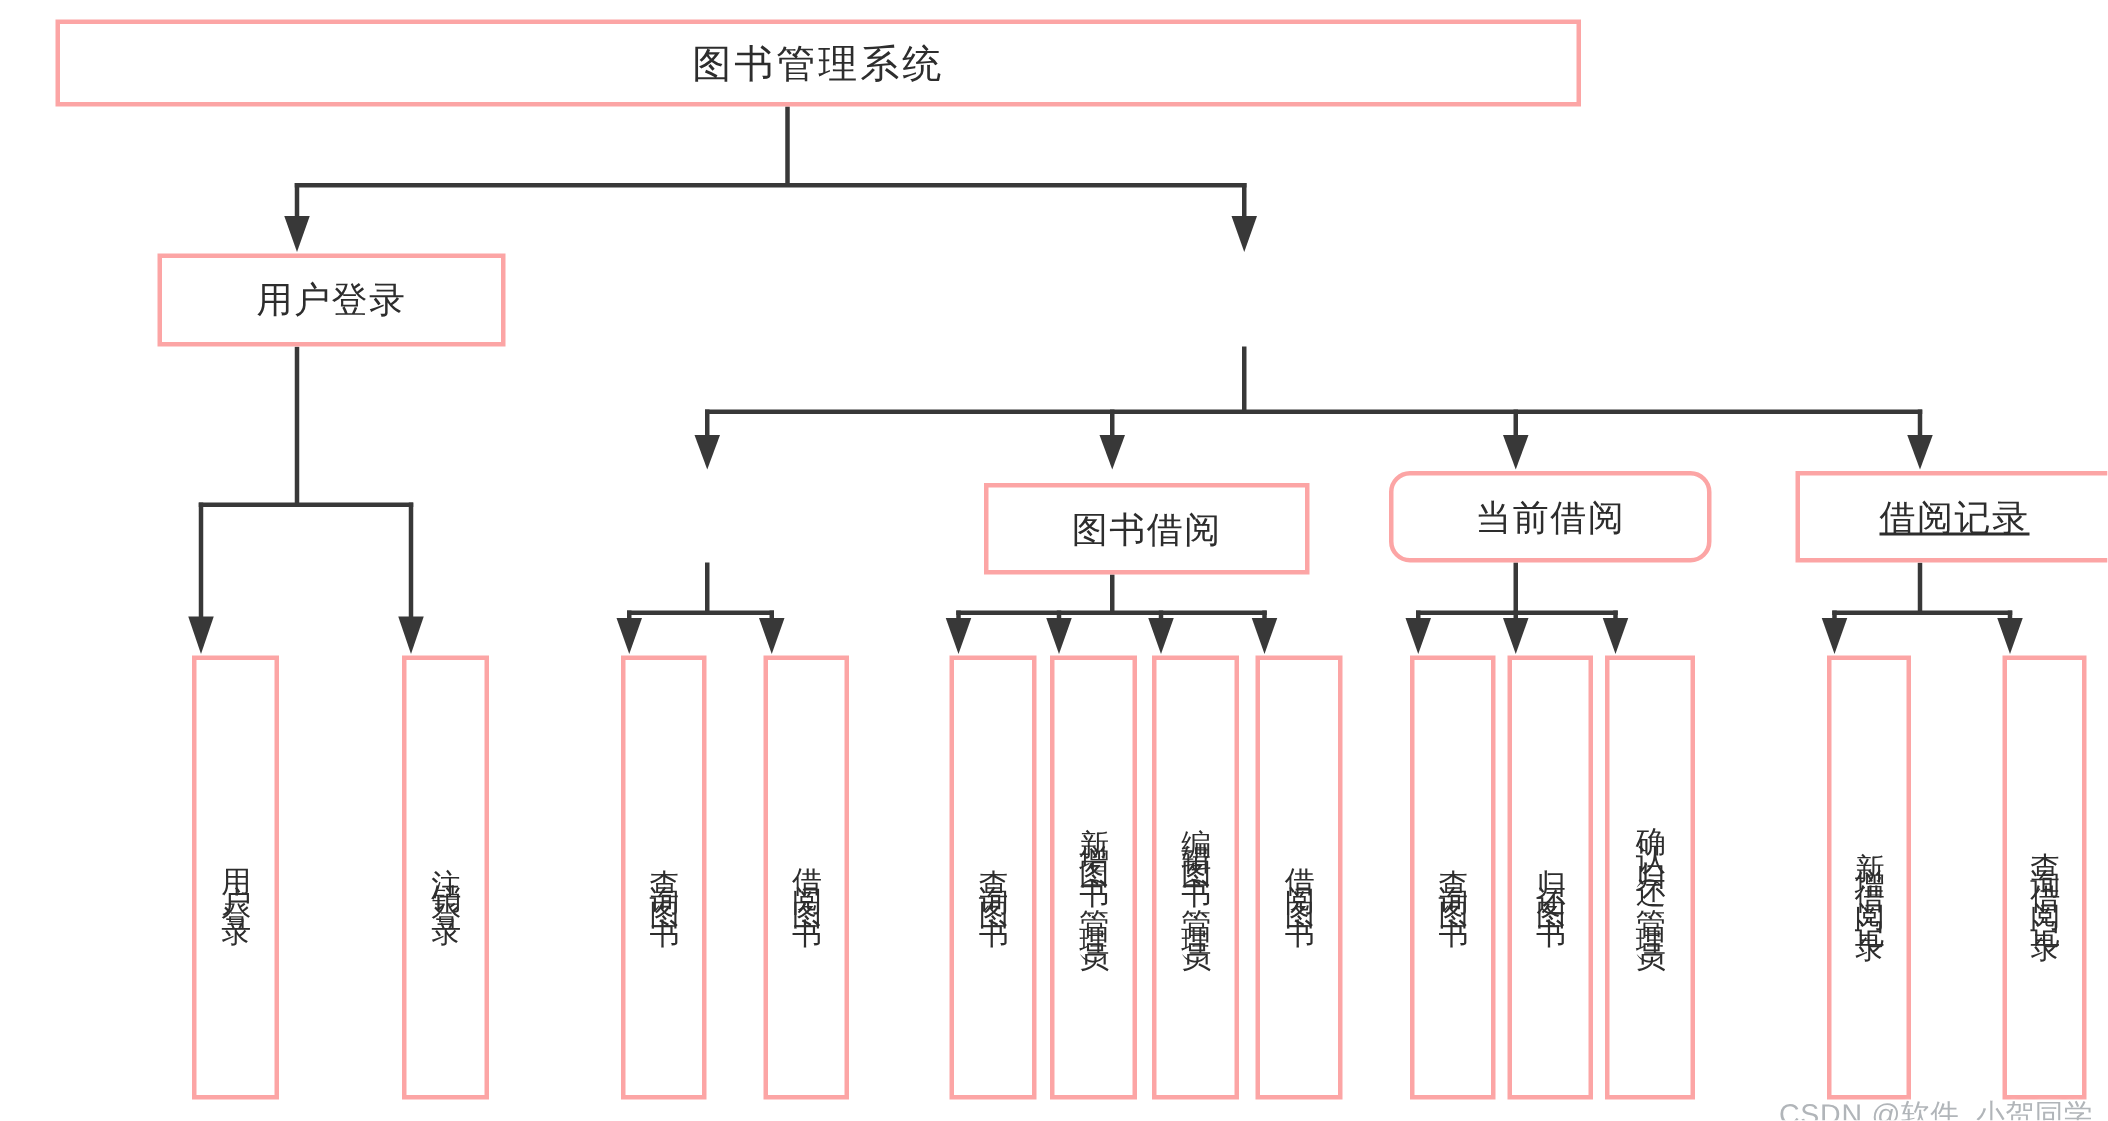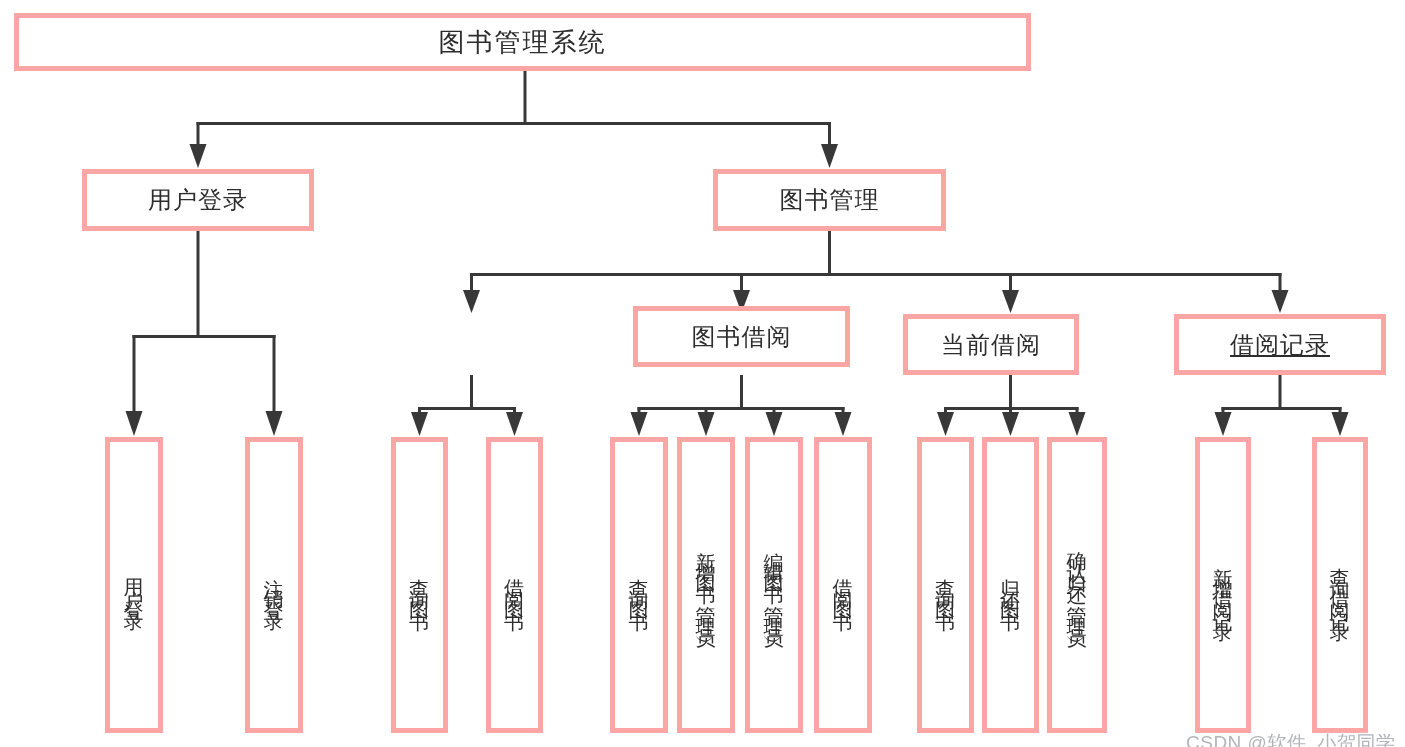--- a/index.html
+++ b/index.html
@@ -20,13 +20,14 @@
     position: absolute;
     box-sizing: border-box;
     background: #ffffff;
-    border: 5px solid #fca5a5;
+    border: 3px solid #fca5a5;
     color: #2d2d2d;
     display: flex;
     align-items: center;
     justify-content: center;
     text-align: center;
     white-space: nowrap;
+    margin-left: 23px;
   }
   .node.h { font-size: 24px; letter-spacing: 1px; }
   .node.title { font-size: 26px; letter-spacing: 2px; }

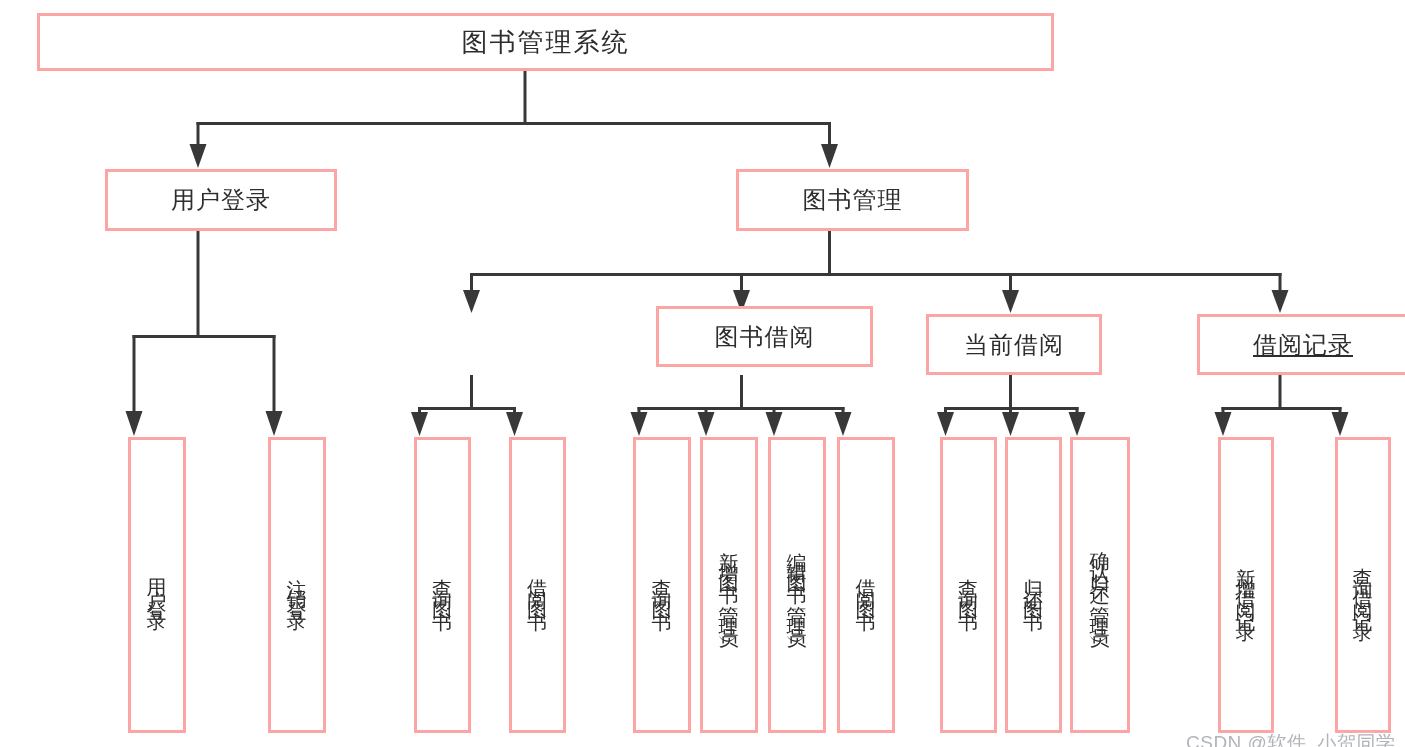--- a/index.html
+++ b/index.html
@@ -125,7 +125,6 @@
   <div class="node h title" style="left:14px; top:13px; width:1017px; height:58px;">图书管理系统</div>
 
   <div class="node h" style="left:82px; top:169px; width:232px; height:62px;">用户登录</div>
-  <div class="node h" style="left:713px; top:169px; width:233px; height:62px;">图书管理</div>
 
   <div class="node h" style="left:633px; top:306px; width:217px; height:61px;">图书借阅</div>
   <div class="node h" style="left:903px; top:314px; width:176px; height:61px;">当前借阅</div>

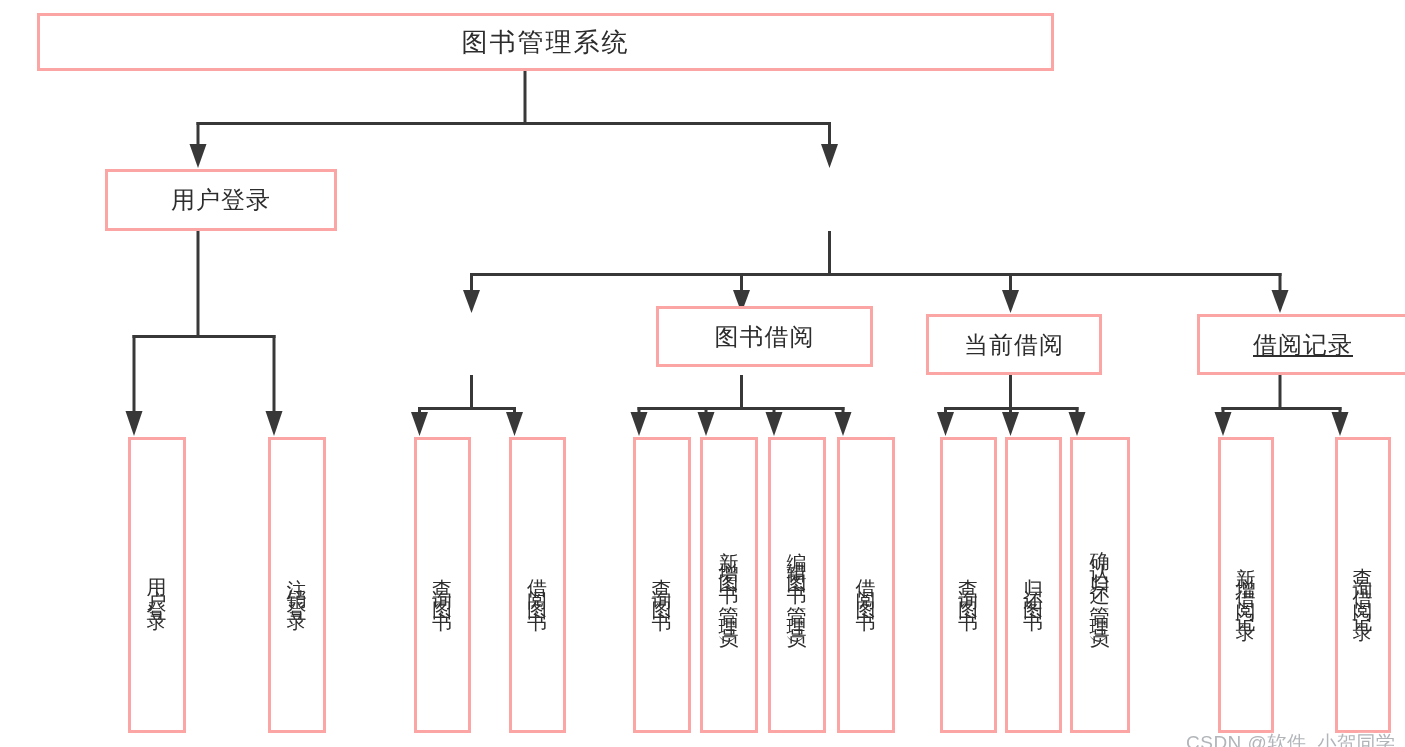--- a/index.html
+++ b/index.html
@@ -126,7 +126,7 @@
 
   <div class="node h" style="left:82px; top:169px; width:232px; height:62px;">用户登录</div>
 
-  <div class="node h" style="left:633px; top:306px; width:217px; height:61px;">图书借阅</div>
+  <div class="node h" style="left:633px; top:322px; width:217px; height:61px;">图书借阅</div>
   <div class="node h" style="left:903px; top:314px; width:176px; height:61px;">当前借阅</div>
   <div class="node h" style="left:1174px; top:314px; width:212px; height:61px;text-decoration:underline;">借阅记录</div>
 

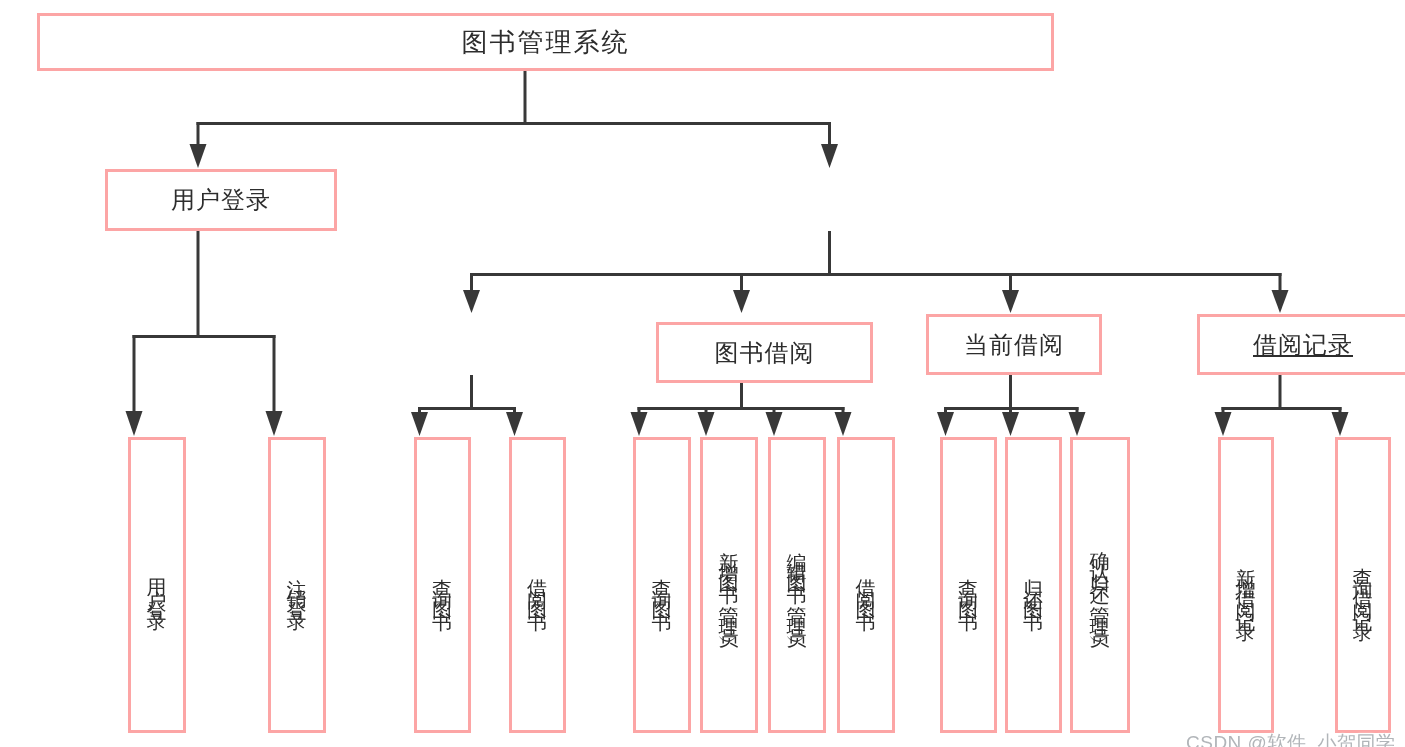--- a/index.html
+++ b/index.html
@@ -127,7 +127,7 @@
   <div class="node h" style="left:82px; top:169px; width:232px; height:62px;">用户登录</div>
 
   <div class="node h" style="left:633px; top:322px; width:217px; height:61px;">图书借阅</div>
-  <div class="node h" style="left:903px; top:314px; width:176px; height:61px;">当前借阅</div>
+  <div class="node h" style="left:903px; top:314px; width:215px; height:61px;border-radius:14px;">当前借阅</div>
   <div class="node h" style="left:1174px; top:314px; width:212px; height:61px;text-decoration:underline;">借阅记录</div>
 
   <div class="node v" style="left:105px; top:437px; width:58px; height:296px;">用户登录</div>

